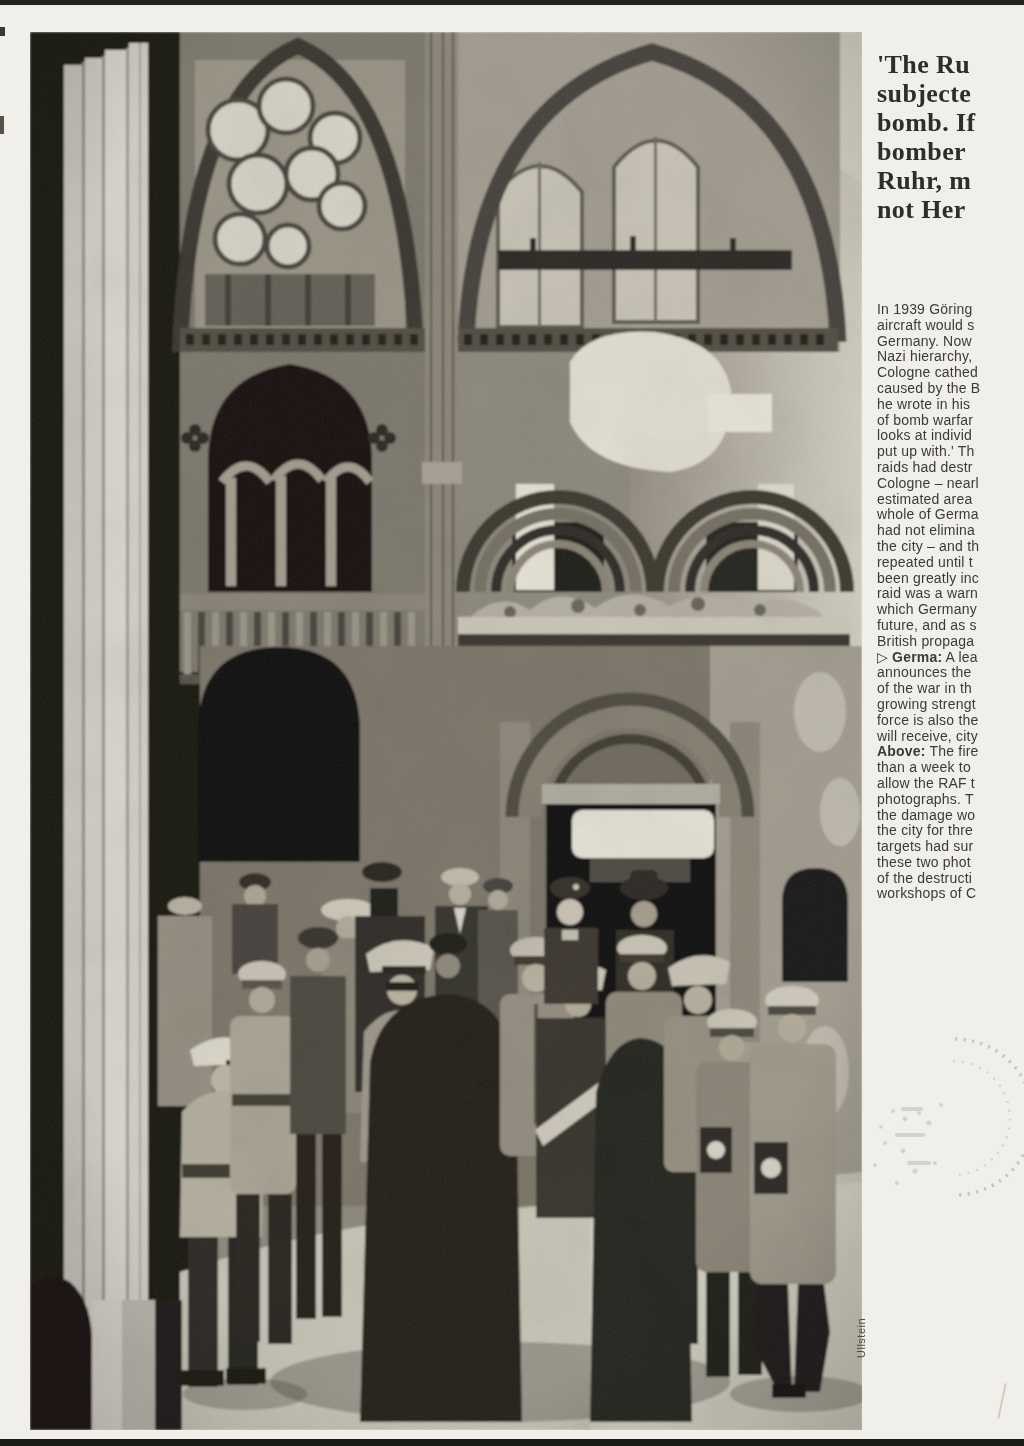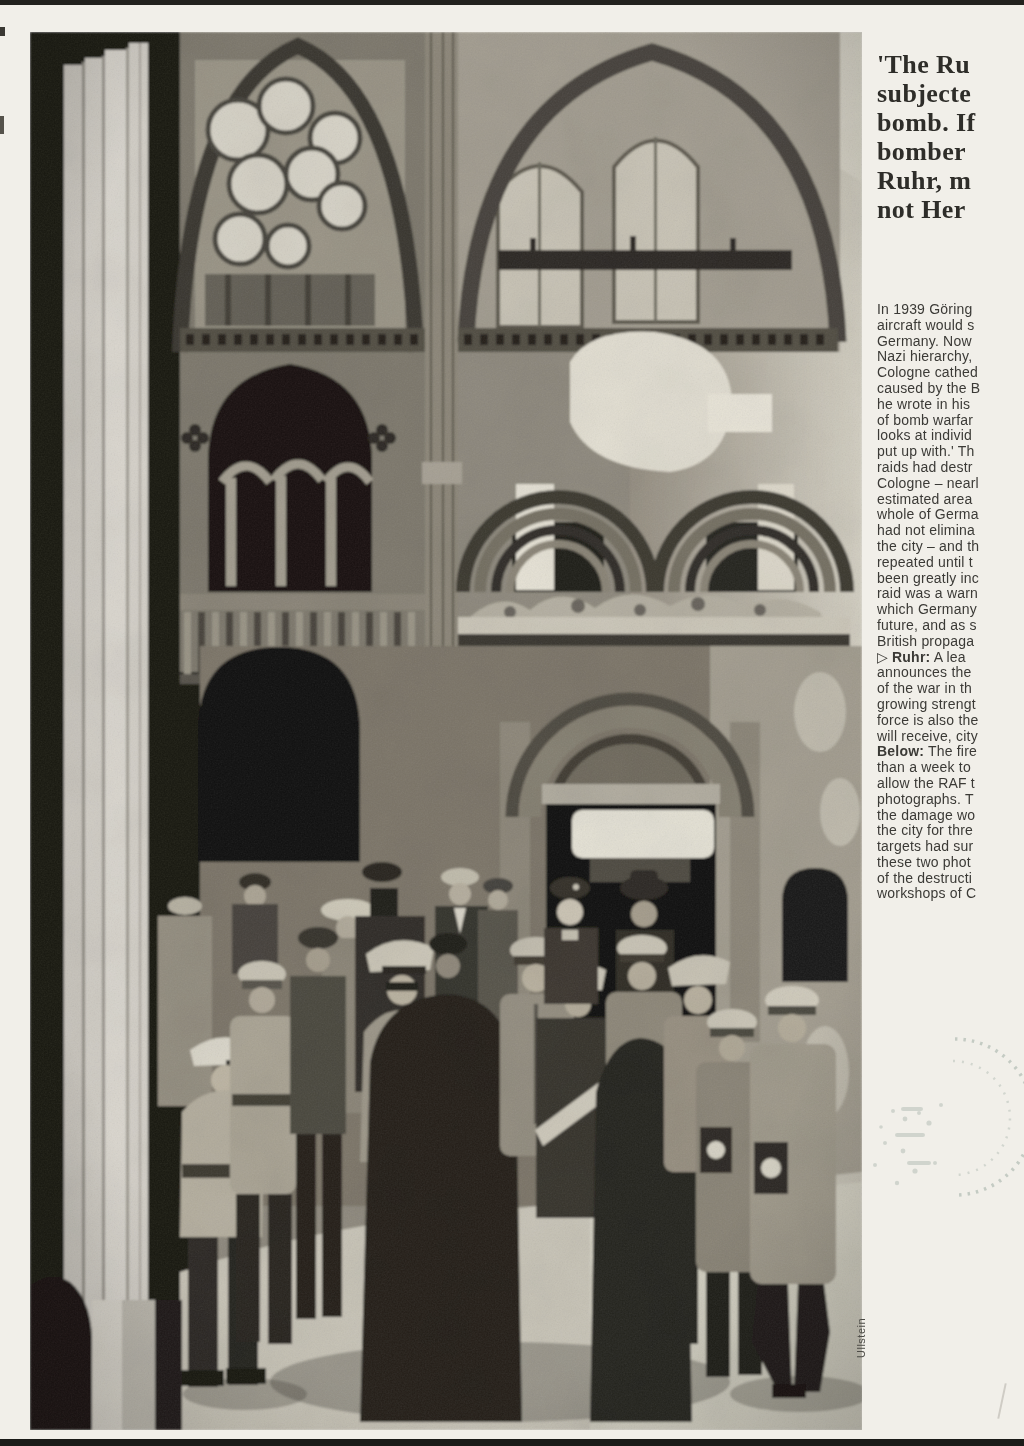--- a/index.html
+++ b/index.html
@@ -462,7 +462,7 @@
       <div>which Germany</div>
       <div>future, and as s</div>
       <div>British propaga</div>
-      <div>▷ <b>Ruhr:</b> A lea</div>
+      <div>▷ <b>Germa:</b> A lea</div>
       <div>announces the</div>
       <div>of the war in th</div>
       <div>growing strengt</div>

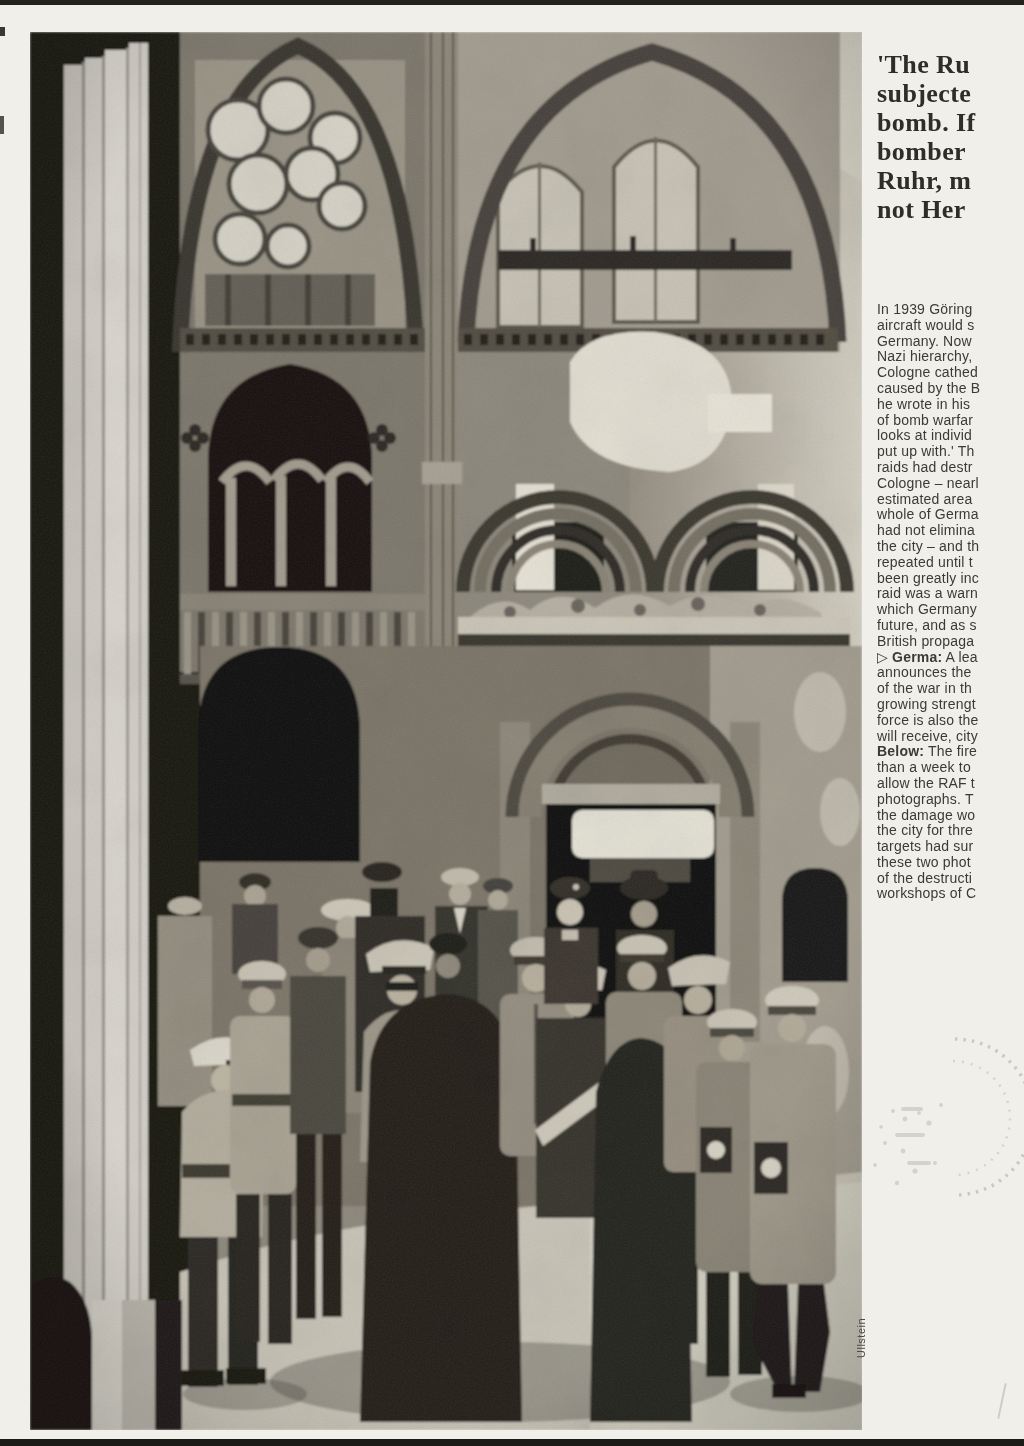--- a/index.html
+++ b/index.html
@@ -468,7 +468,7 @@
       <div>growing strengt</div>
       <div>force is also the</div>
       <div>will receive, city</div>
-      <div><b>Below:</b> The fire</div>
+      <div><b>Above:</b> The fire</div>
       <div>than a week to</div>
       <div>allow the RAF t</div>
       <div>photographs. T</div>

